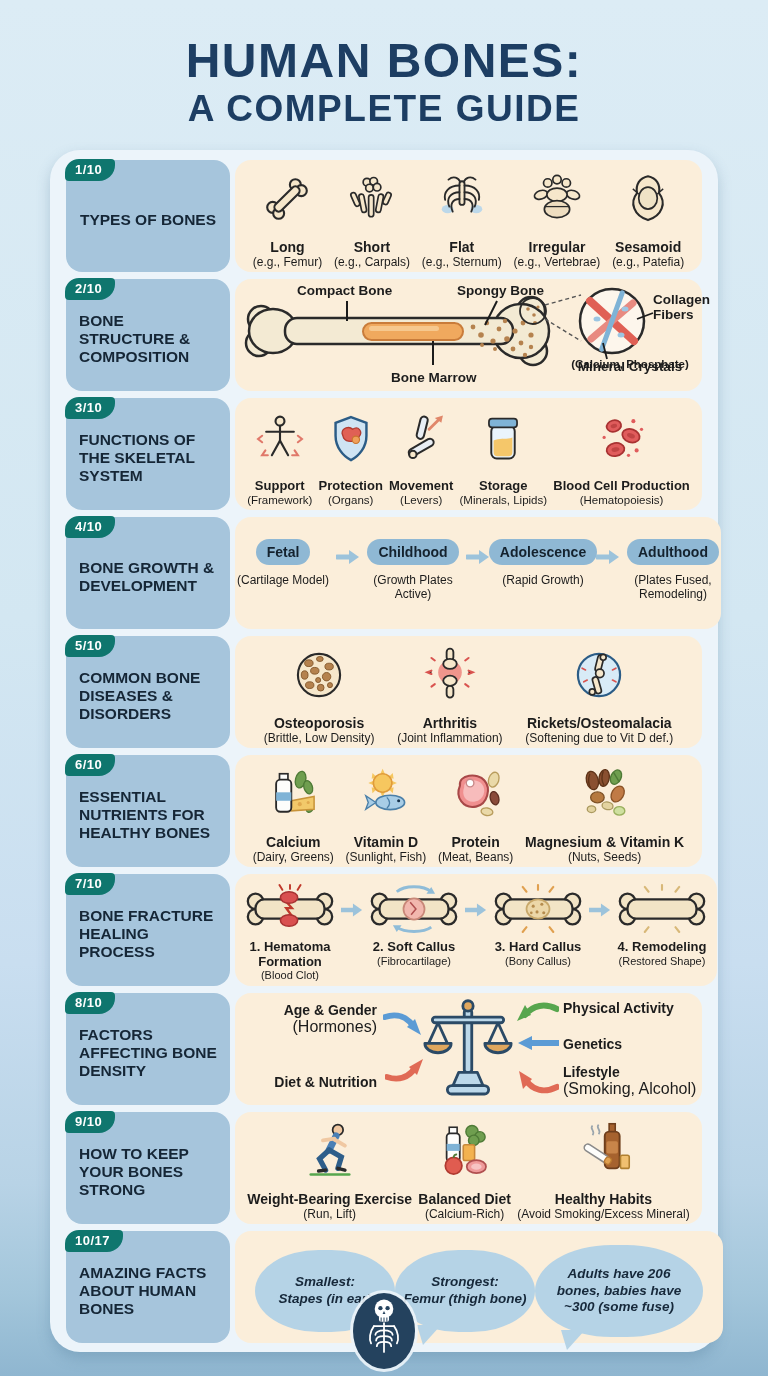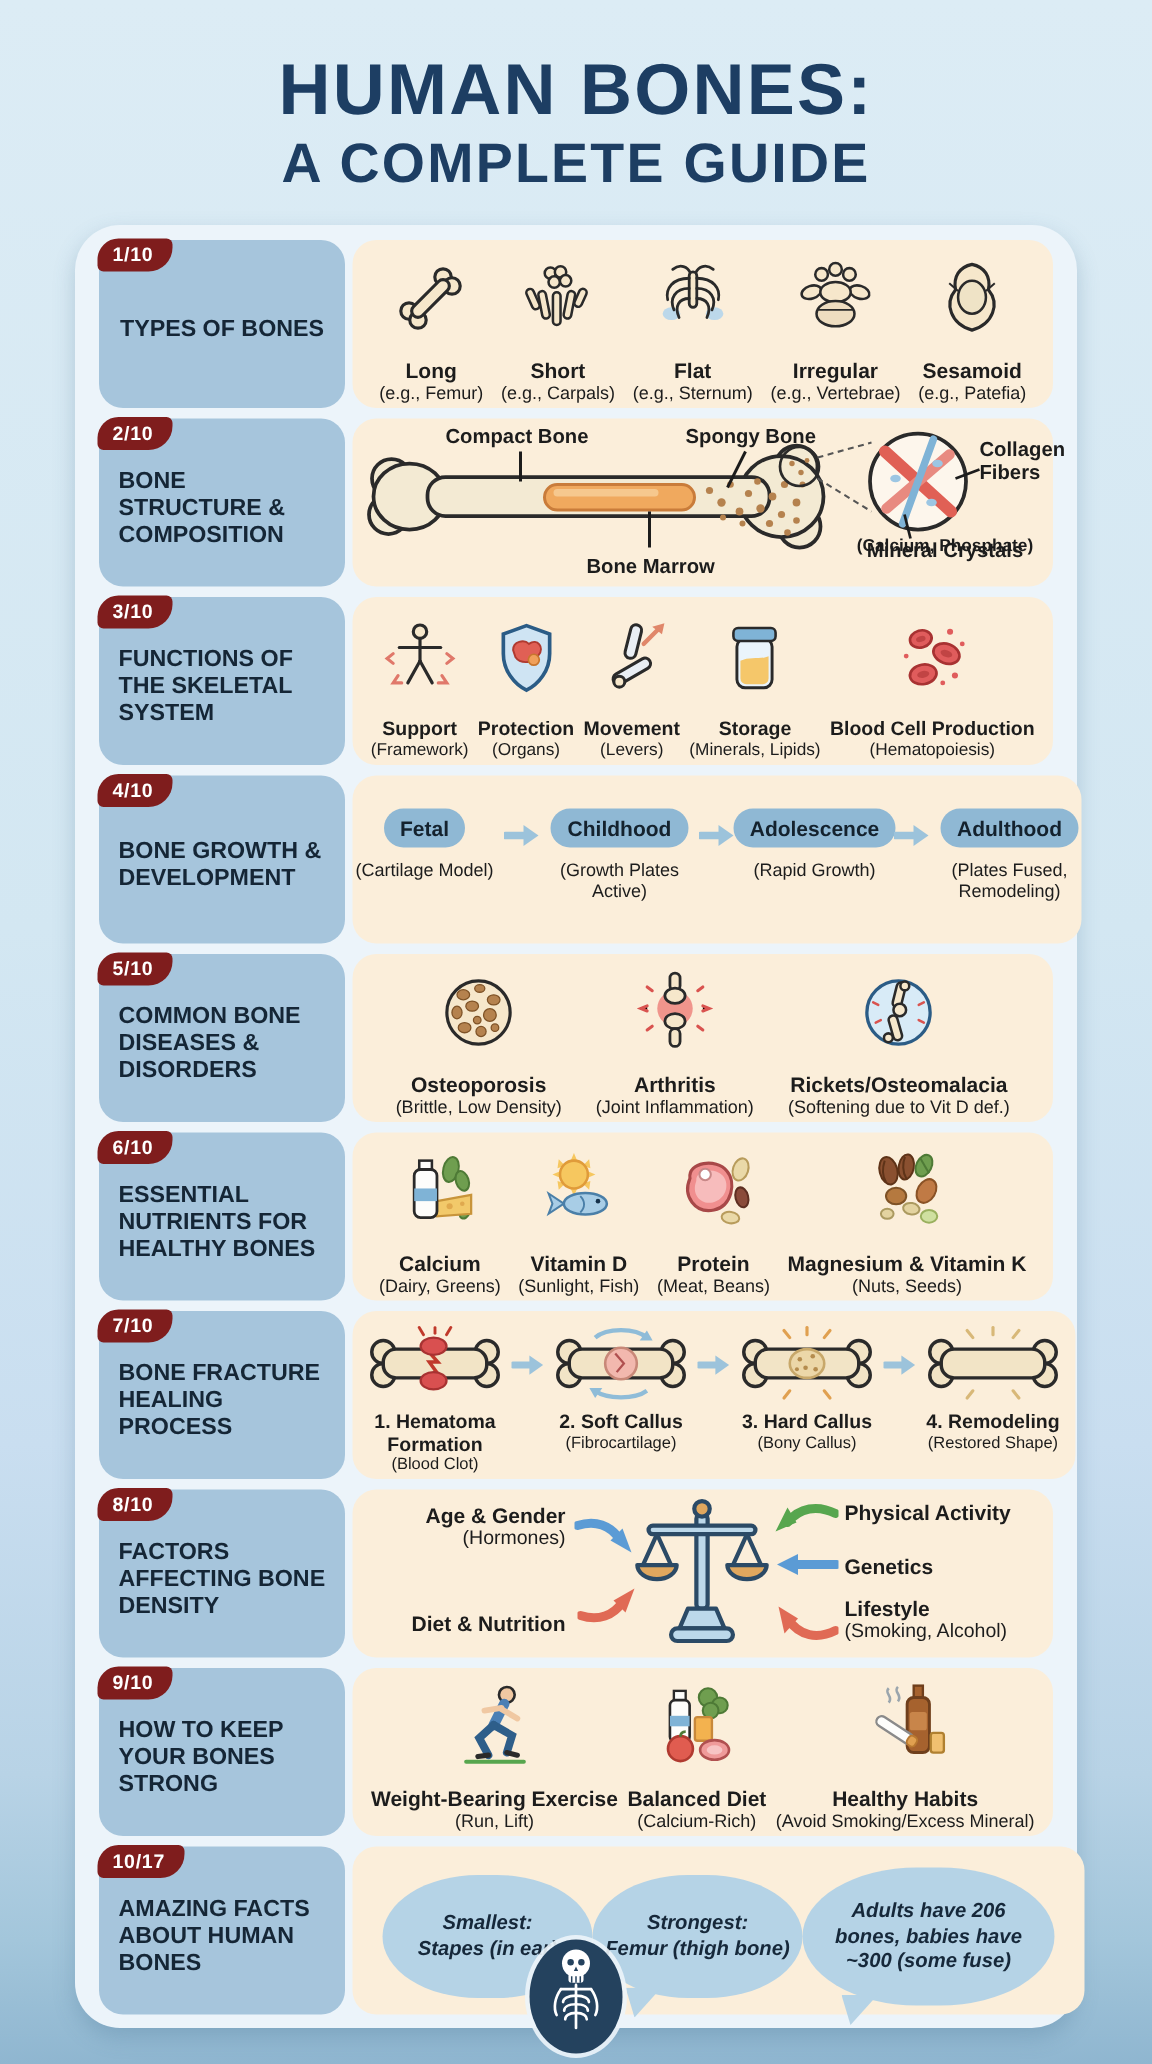--- a/index.html
+++ b/index.html
@@ -24,7 +24,7 @@
   }
   .label-panel.lp-center{justify-content:center;text-align:center;padding-left:8px;}
   .badge{
-    position:absolute;top:-1px;left:-1px;background:#7f1d1d;color:#fff;
+    position:absolute;top:-1px;left:-1px;background:#0f766e;color:#fff;
     font-size:13px;font-weight:700;padding:3px 13px 4px 10px;
     border-radius:14px 4px 16px 4px;letter-spacing:.5px;
   }

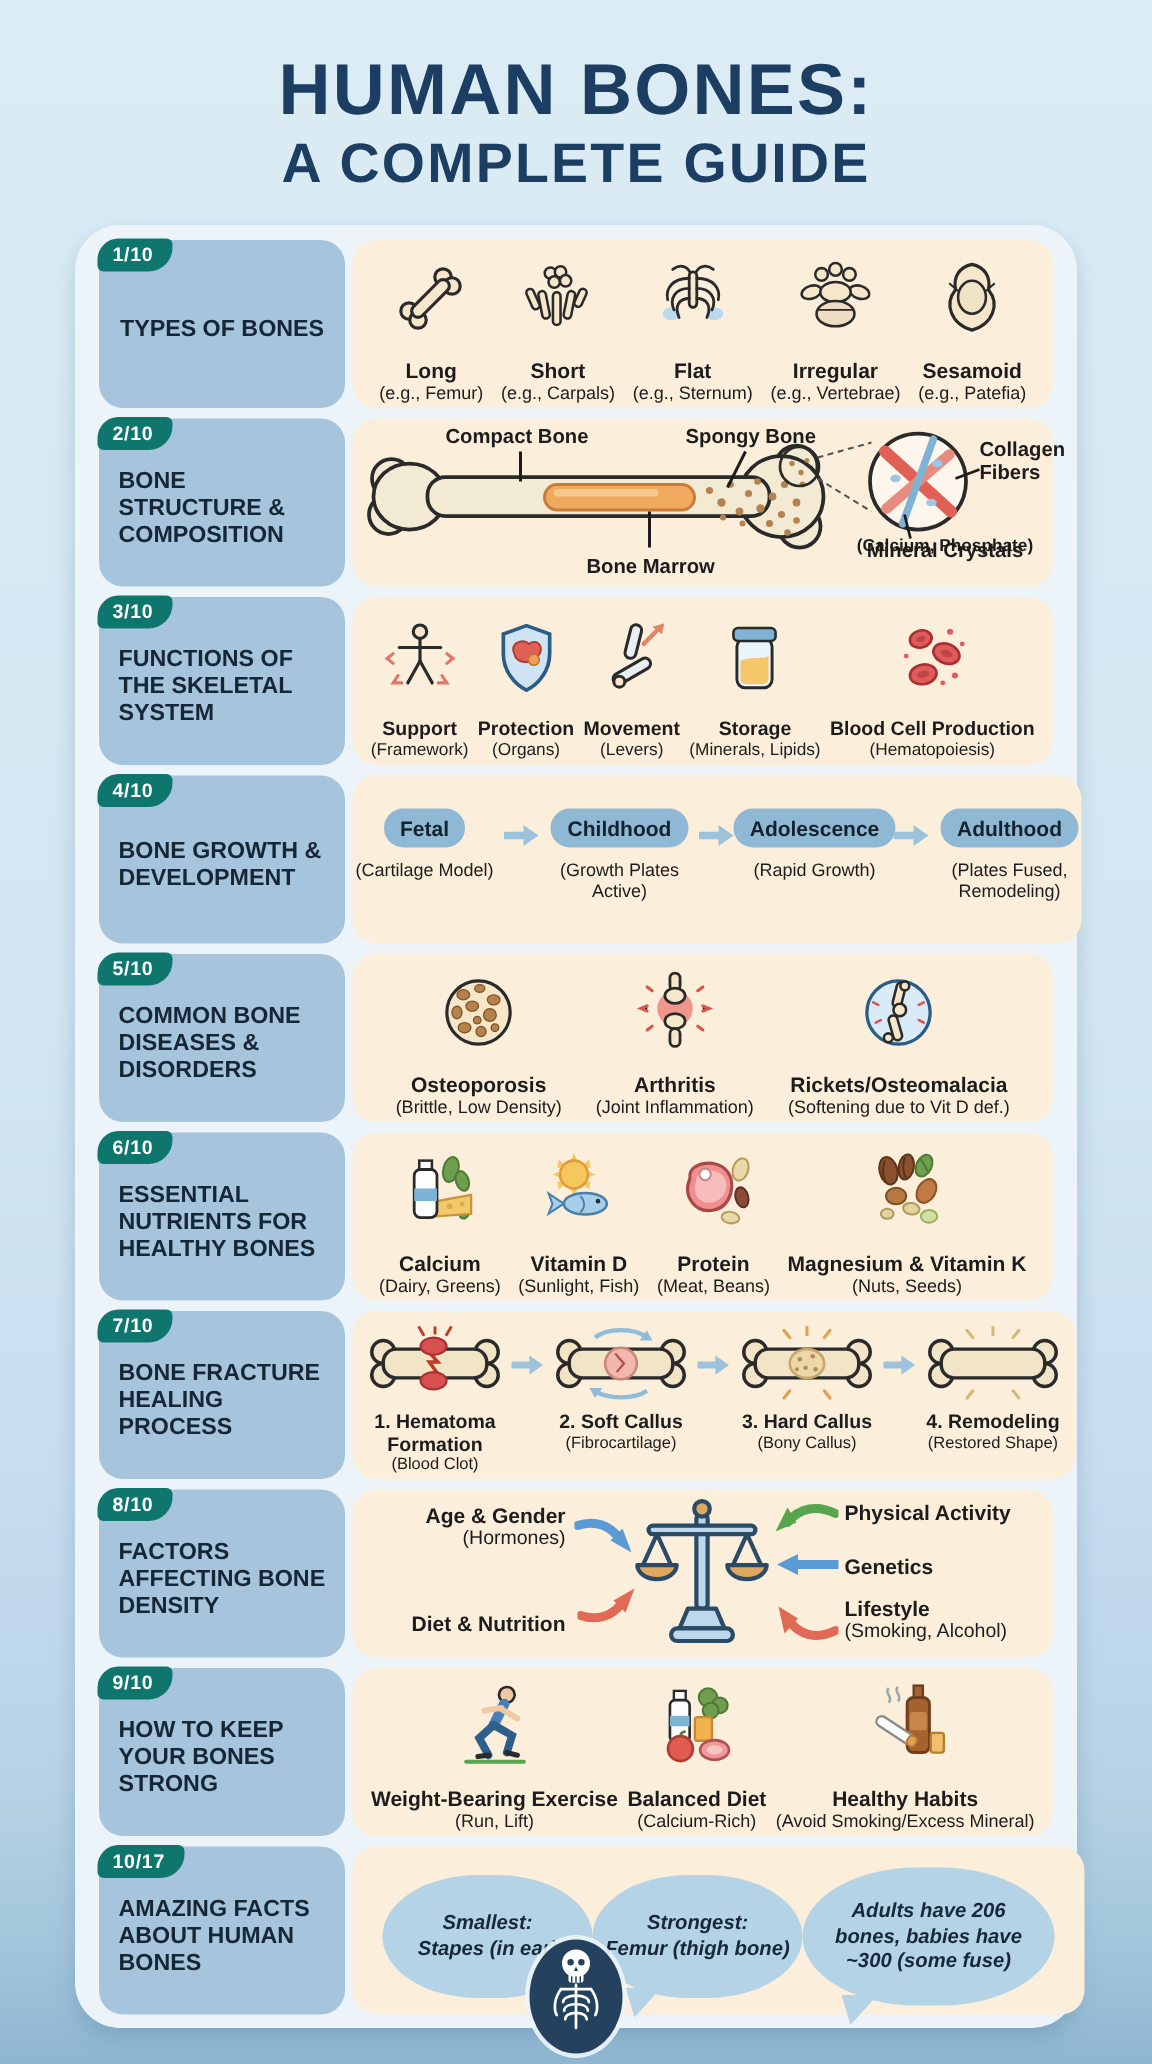--- a/index.html
+++ b/index.html
@@ -61,7 +61,7 @@
   
   .factors{position:relative;height:100%;font-size:14px;}
   .f-lbl{position:absolute;font-weight:800;line-height:1.1;font-size:14px;}
-  .f-sub{font-size:13px;font-weight:400;}
+  .f-sub{font-size:16px;font-weight:400;}
   .f-arrow{position:absolute;}
 
   

